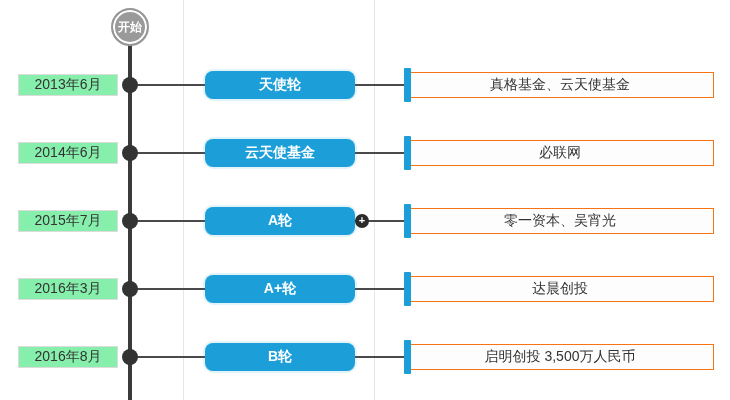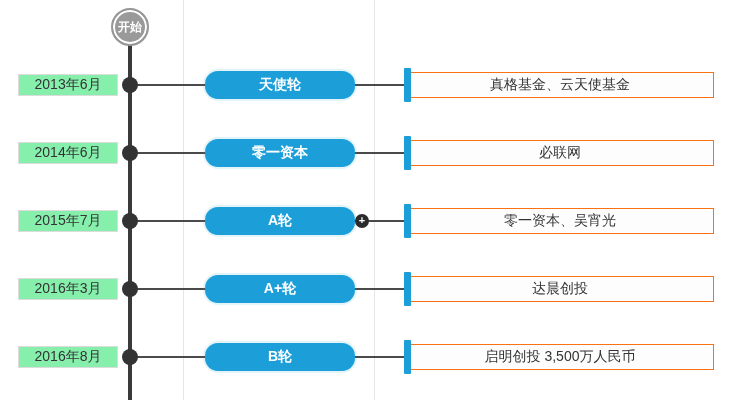--- a/index.html
+++ b/index.html
@@ -35,7 +35,7 @@
   }
   .round-btn {
     position: absolute; left: 205px; top: -14px; width: 150px; height: 28px;
-    background: var(--accent, #1c9fd9); border: none; border-radius: 13px;
+    background: var(--accent, #1c9fd9); border: none; border-radius: 8px;
     color: #fff; font-size: 14px; font-weight: bold;
     display: flex; align-items: center; justify-content: center;
     box-shadow: 0 0 0 2px rgba(28,159,217,0.12);

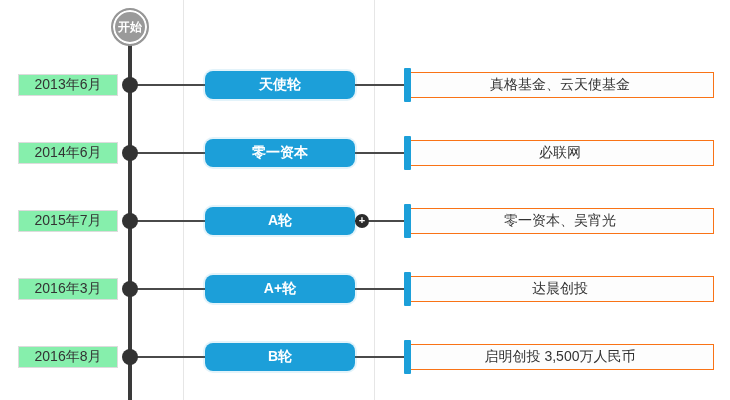--- a/index.html
+++ b/index.html
@@ -81,7 +81,7 @@
     <div class="date-box">2014年6月</div>
     <div class="conn conn-left"></div>
     <div class="dot"></div>
-    <button class="round-btn">零一资本</button>
+    <button class="round-btn">云天使基金</button>
     <div class="conn conn-right"></div>
     <div class="accent-bar"></div>
     <div class="info-box">必联网</div>

